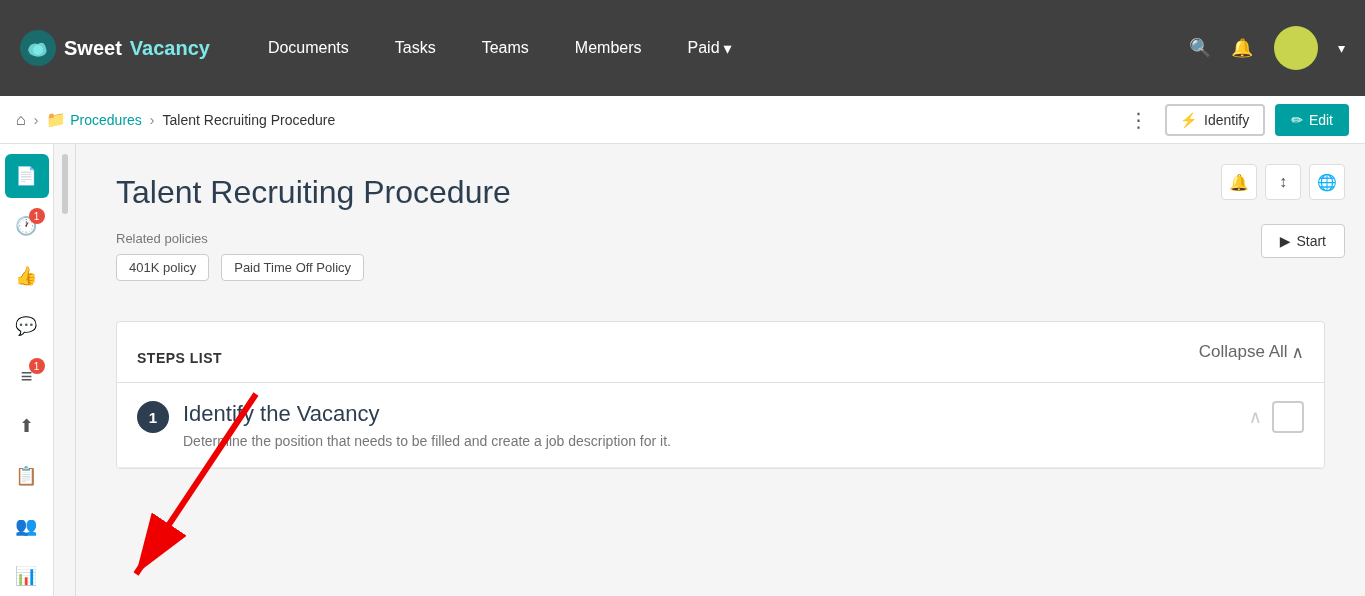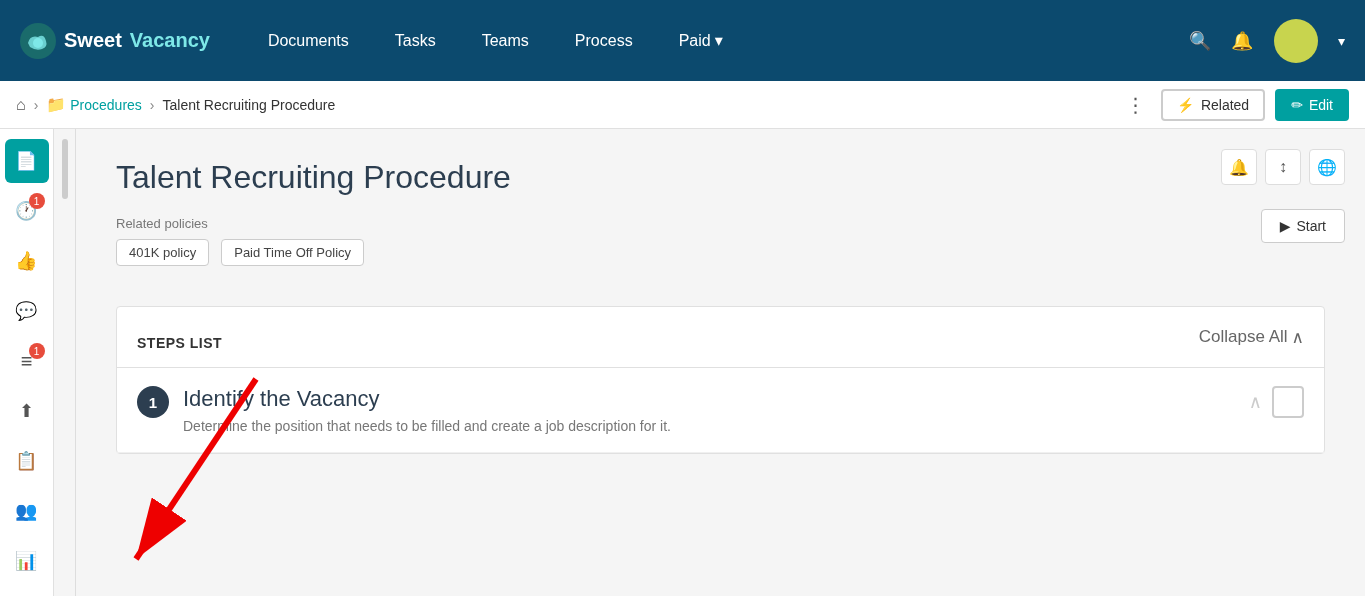--- a/index.html
+++ b/index.html
@@ -7,8 +7,8 @@
 
     
     .topnav {
-      background: #0c4a6e;
-      height: 81px;
+      background: #404040;
+      height: 96px;
       display: flex;
       align-items: center;
       padding: 0 20px;

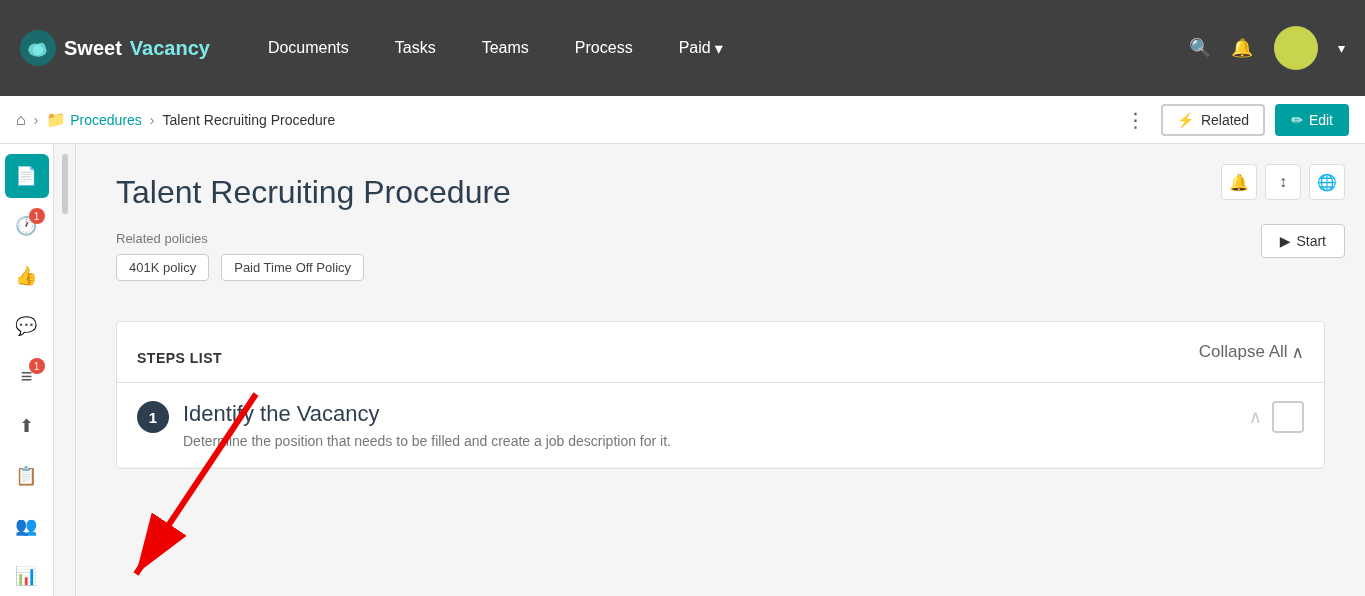--- a/index.html
+++ b/index.html
@@ -380,7 +380,7 @@
   <span class="nav-link">Documents</span>
   <span class="nav-link">Tasks</span>
   <span class="nav-link">Teams</span>
-  <span class="nav-link">Process</span>
+  <span class="nav-link">Members</span>
   <span class="nav-link more-link">
     <span>Paid</span>
     <span>▾</span>

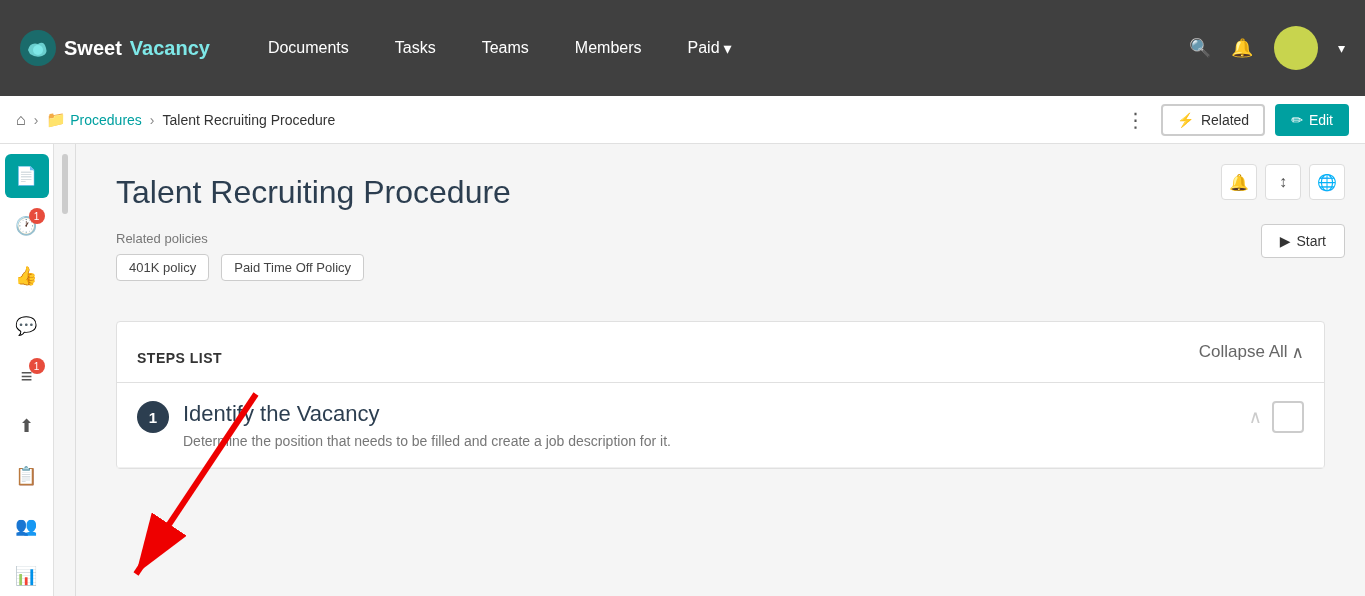--- a/index.html
+++ b/index.html
@@ -408,7 +408,7 @@
     <button class="dots-btn">⋮</button>
     <button class="actions-btn">
       <span>⚡</span>
-      <span>Related</span>
+      <span>Identify</span>
     </button>
     <button class="edit-btn">
       <span>✏</span>

